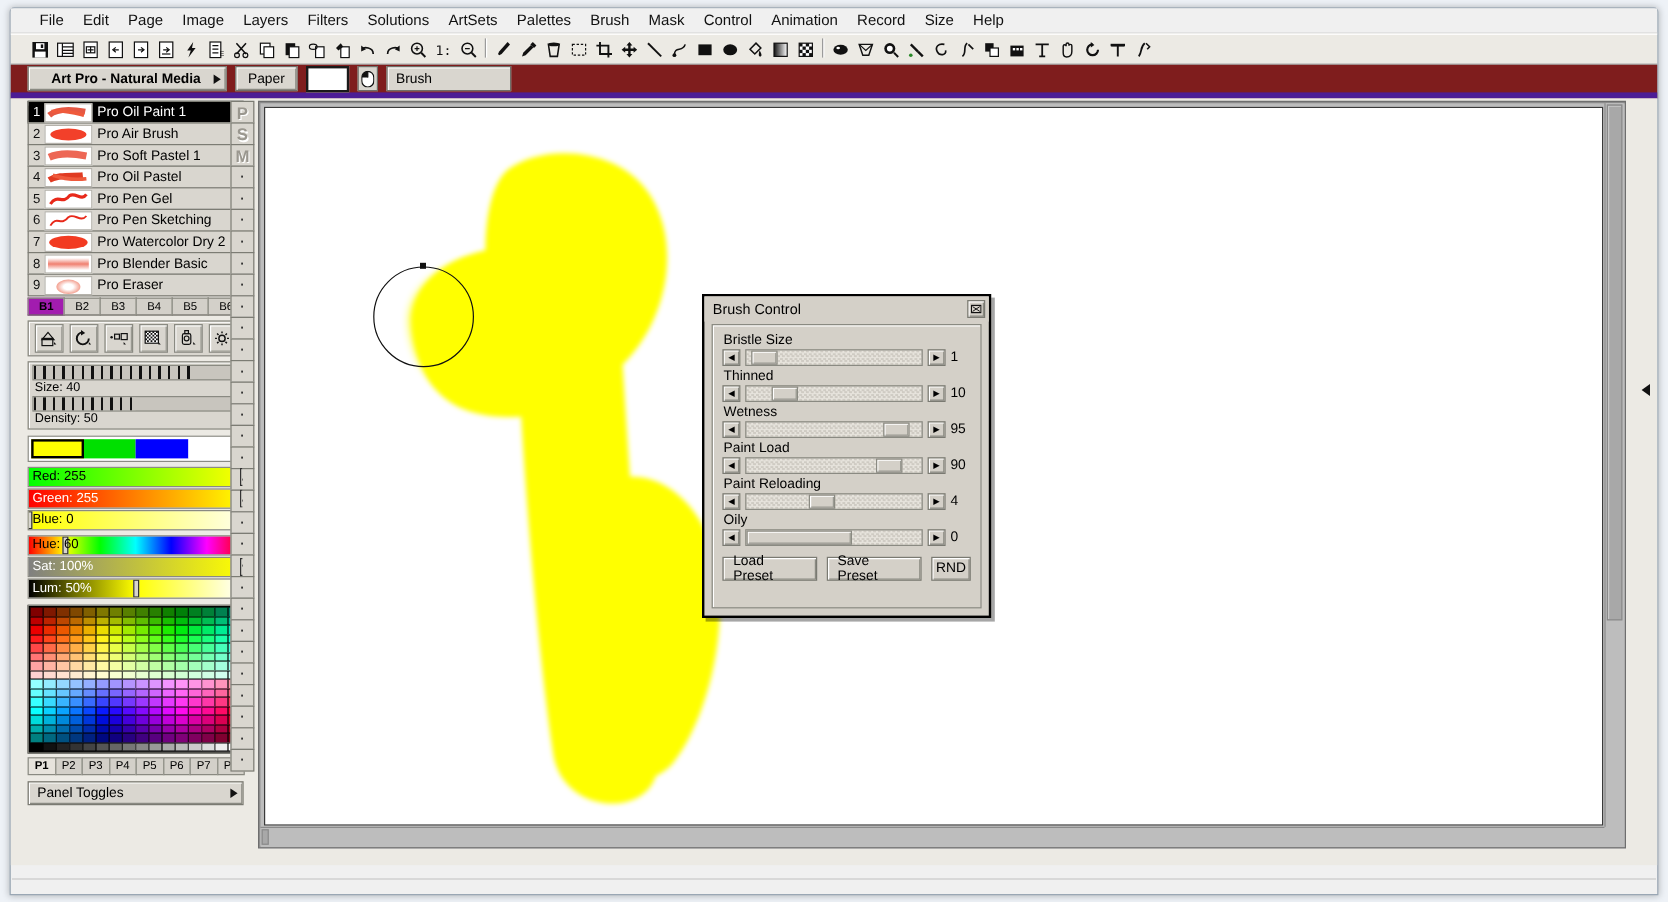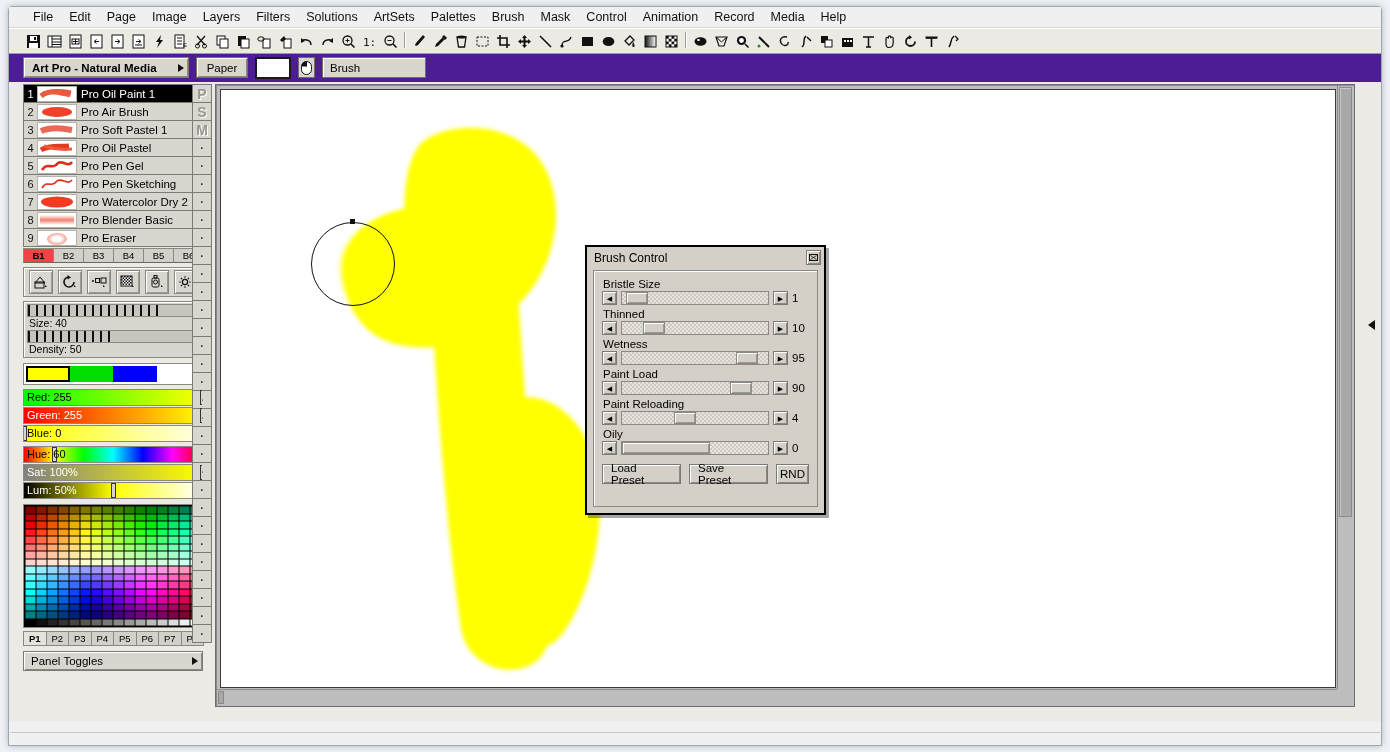--- a/index.html
+++ b/index.html
@@ -456,7 +456,7 @@
         <div class="menu-item">Control</div>
         <div class="menu-item">Animation</div>
         <div class="menu-item">Record</div>
-        <div class="menu-item">Media</div>
+        <div class="menu-item">Size</div>
         <div class="menu-item">Help</div>
       </div>
 

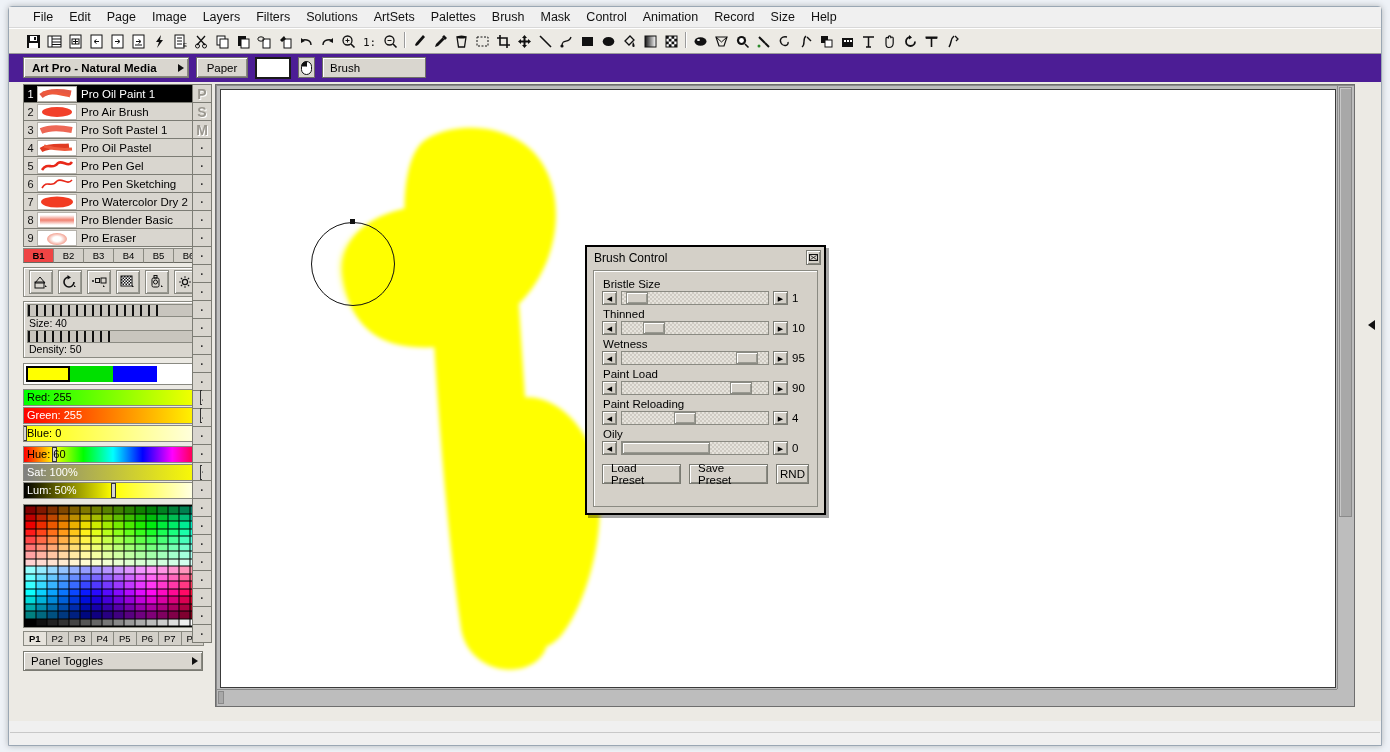--- a/index.html
+++ b/index.html
@@ -100,11 +100,12 @@
   
   .subbar {
     height: 28px;
-    background: #4c1d95;
+    background: #7f1d1d;
     display: flex; align-items: center;
     padding-left: 14px;
-    border-bottom: 1px solid #4c1d95;
+    border-bottom: 5px solid #4c1d95;
     gap: 7px;
+    text-align: center;
   }
   .artset-box {
     width: 166px; height: 21px;

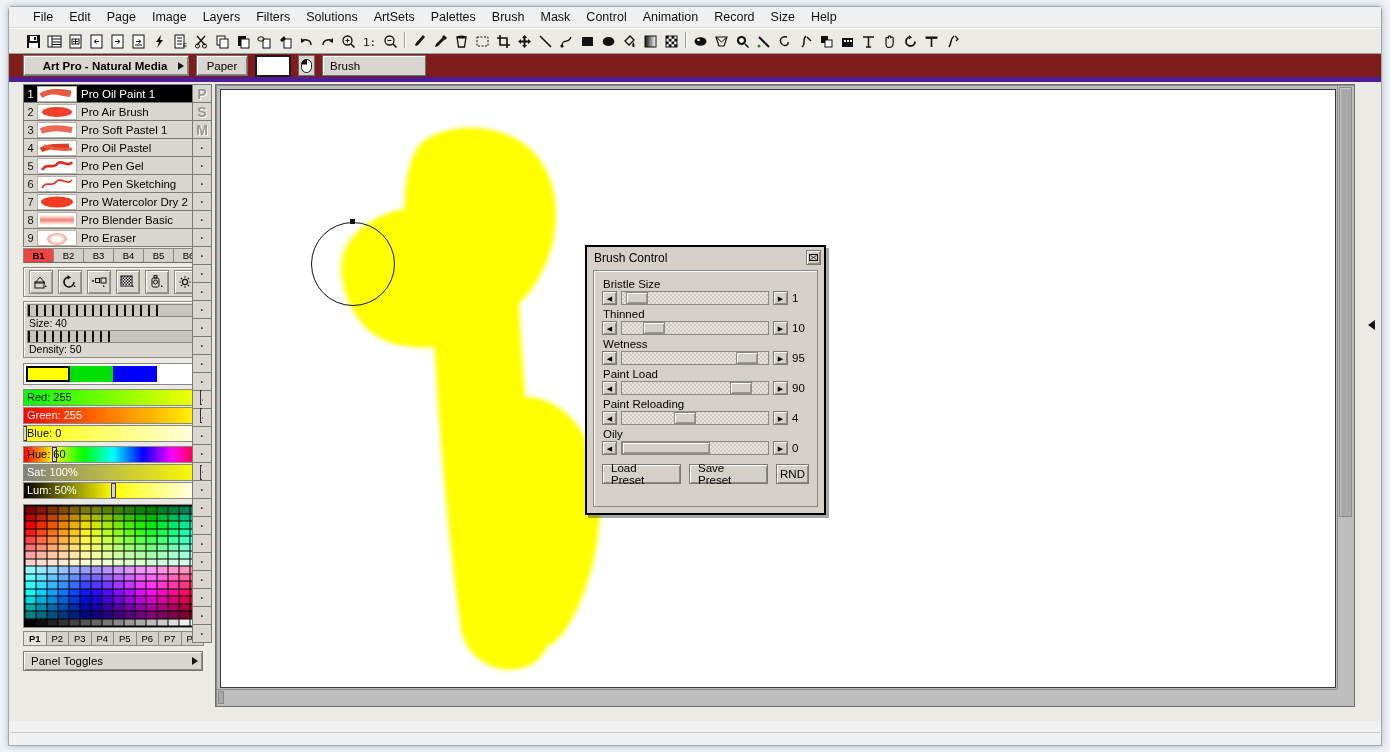--- a/index.html
+++ b/index.html
@@ -200,7 +200,7 @@
     border-bottom-color:#6a6a62;
     margin-right:-1px; line-height:13px;
   }
-  .btab.active { background:#ef4444; font-weight:bold; }
+  .btab.active { background:#a21caf; font-weight:bold; }
 
   .tool-icons {
     margin-top: 4px; height: 30px;

